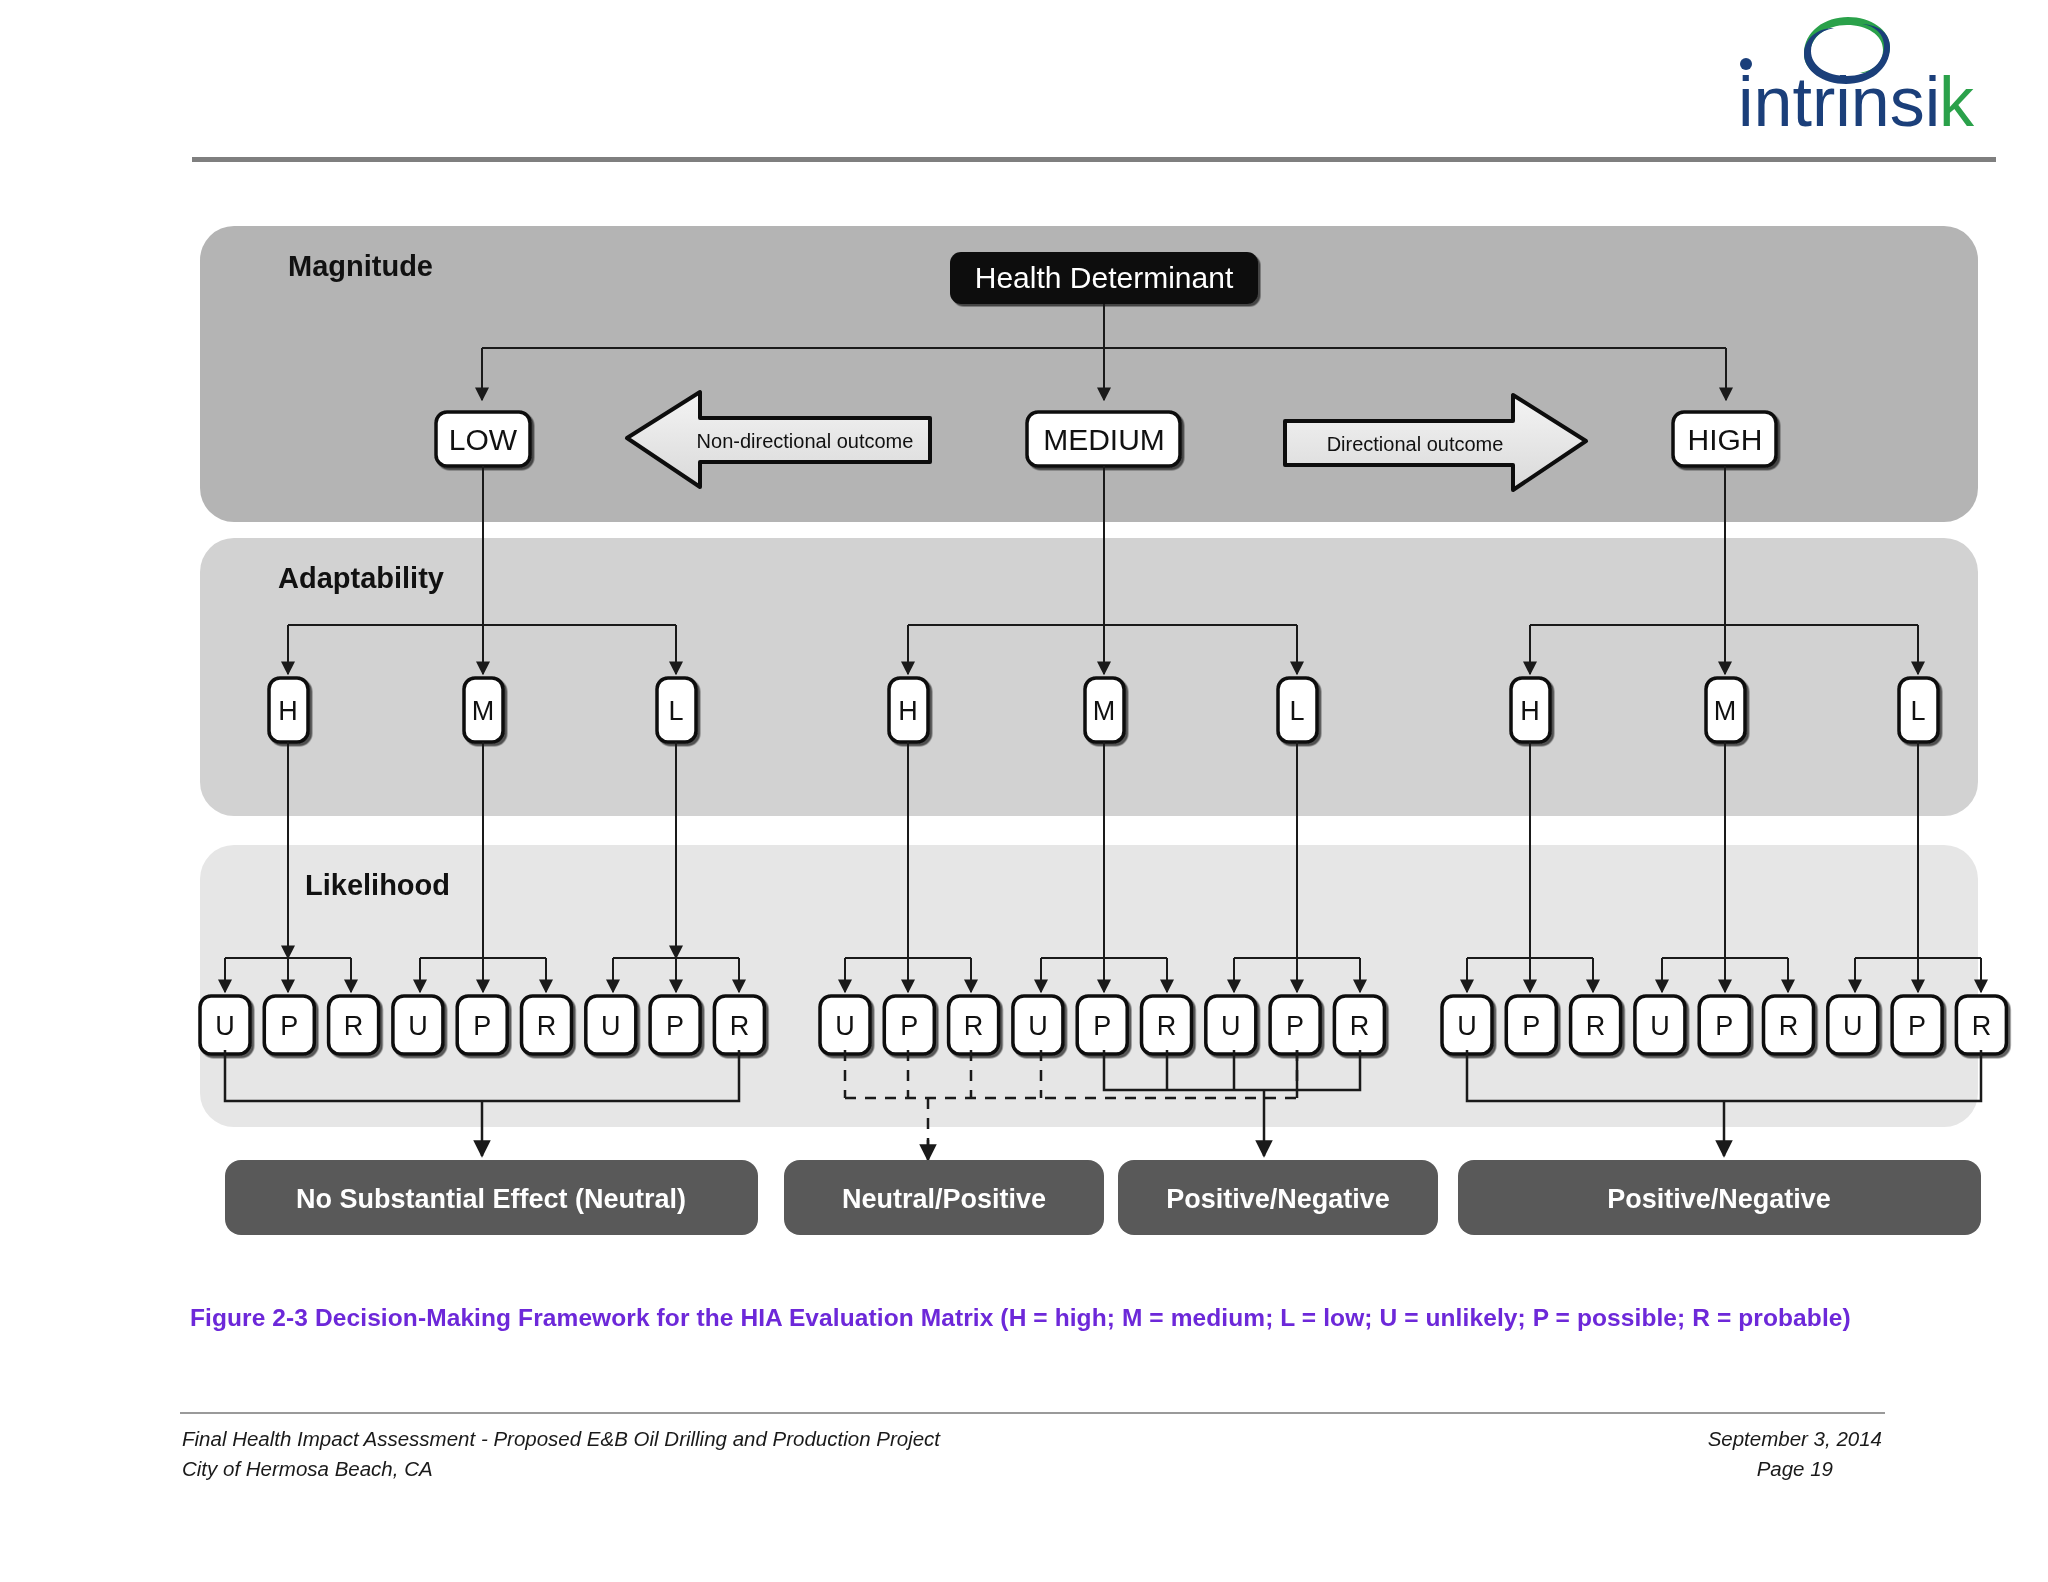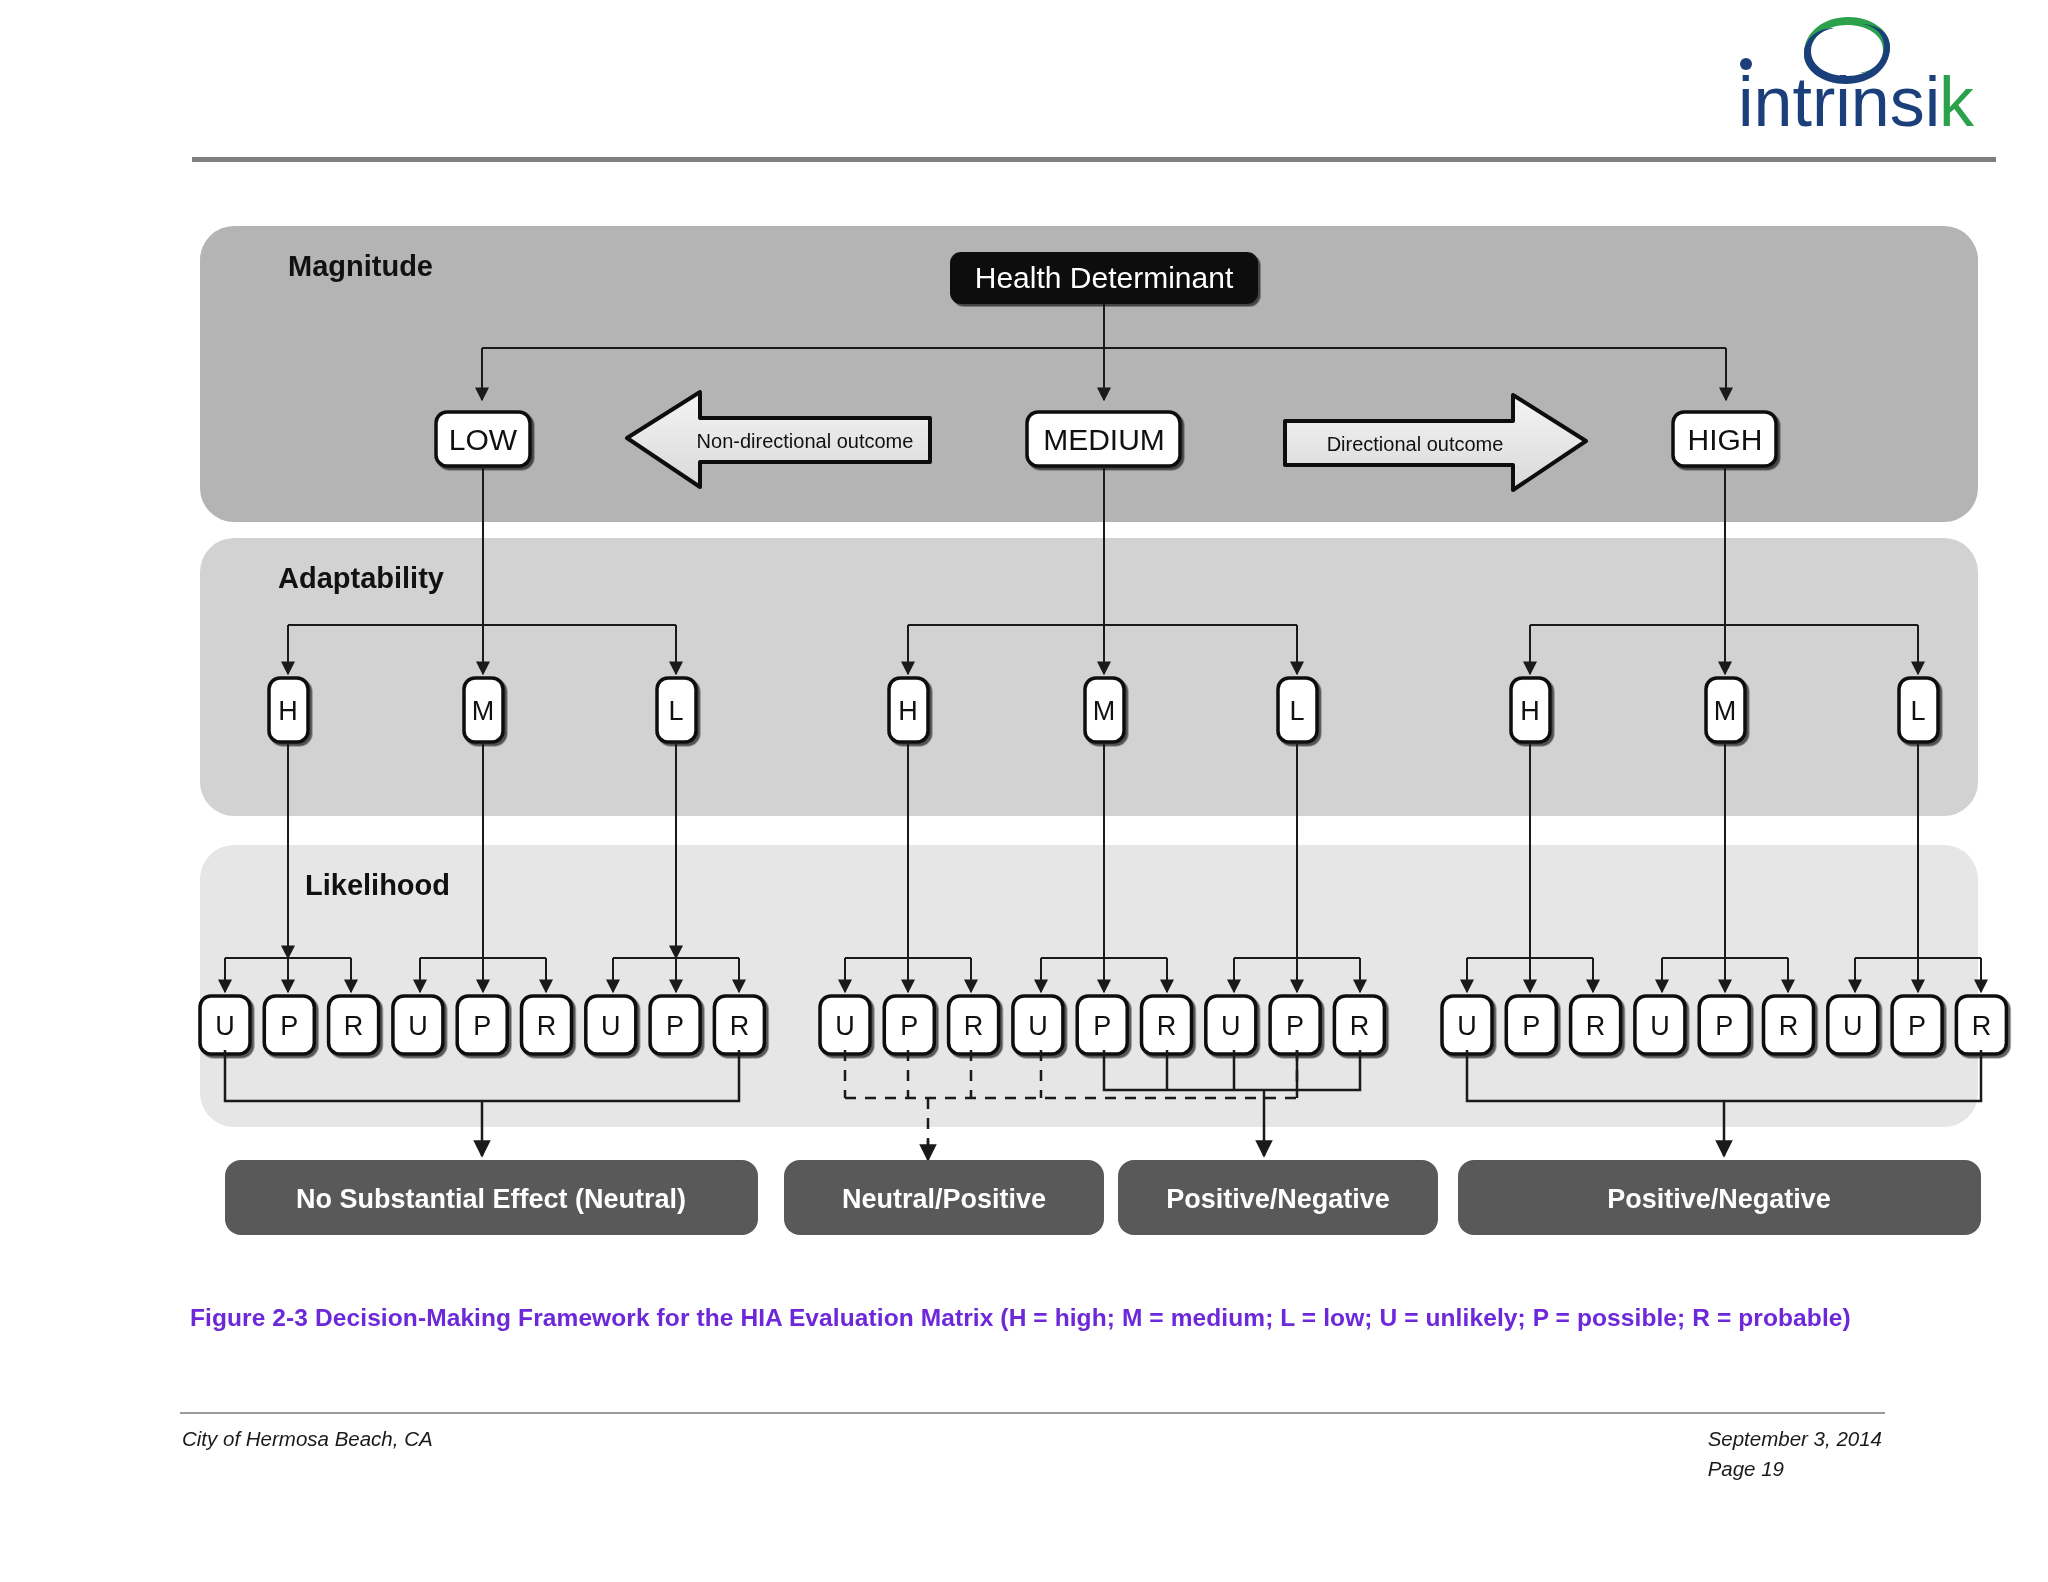--- a/index.html
+++ b/index.html
@@ -401,6 +401,7 @@
   <div id="footer-rule"></div>
   <div id="footer">
     <div class="left">
+      <div>Final Health Impact Assessment - Proposed E&amp;B Oil Drilling and Production Project</div>
       <div>City of Hermosa Beach, CA</div>
     </div>
     <div class="right">

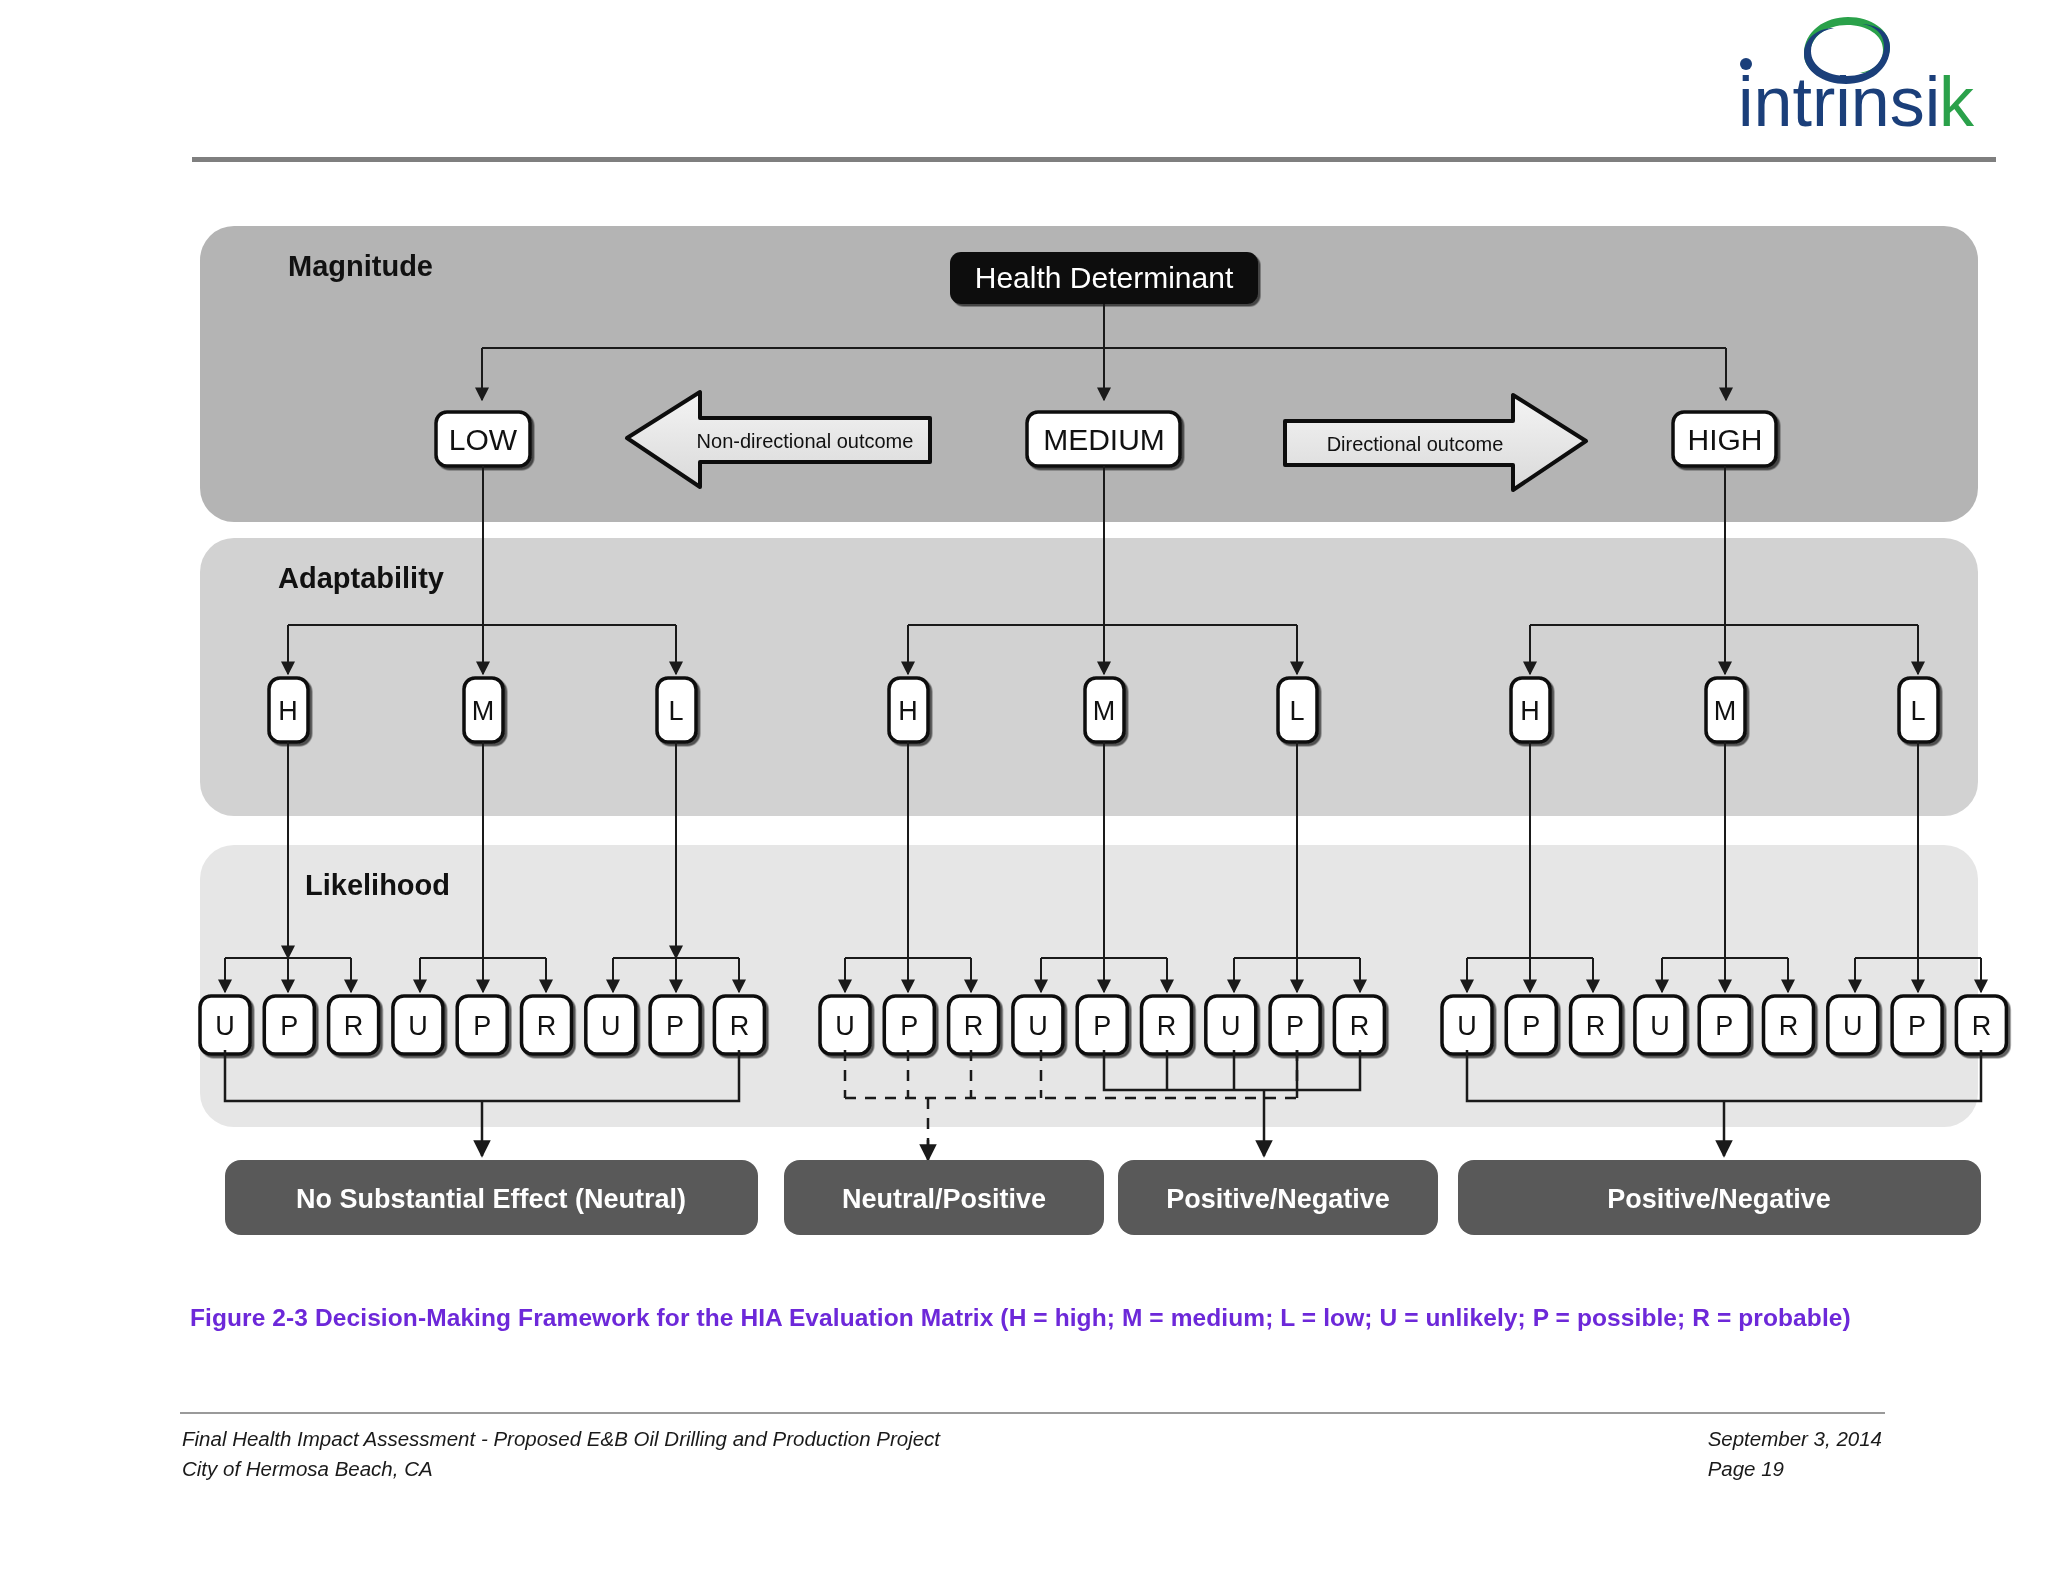--- a/index.html
+++ b/index.html
@@ -45,7 +45,7 @@
     display:flex; justify-content:space-between;
     font-size:20.5px; font-style:italic; color:#1a1a1a; line-height:1.45;
   }
-  #footer .right { text-align:left; }
+  #footer .right { text-align:center; }
 </style>
 </head>
 <body>

